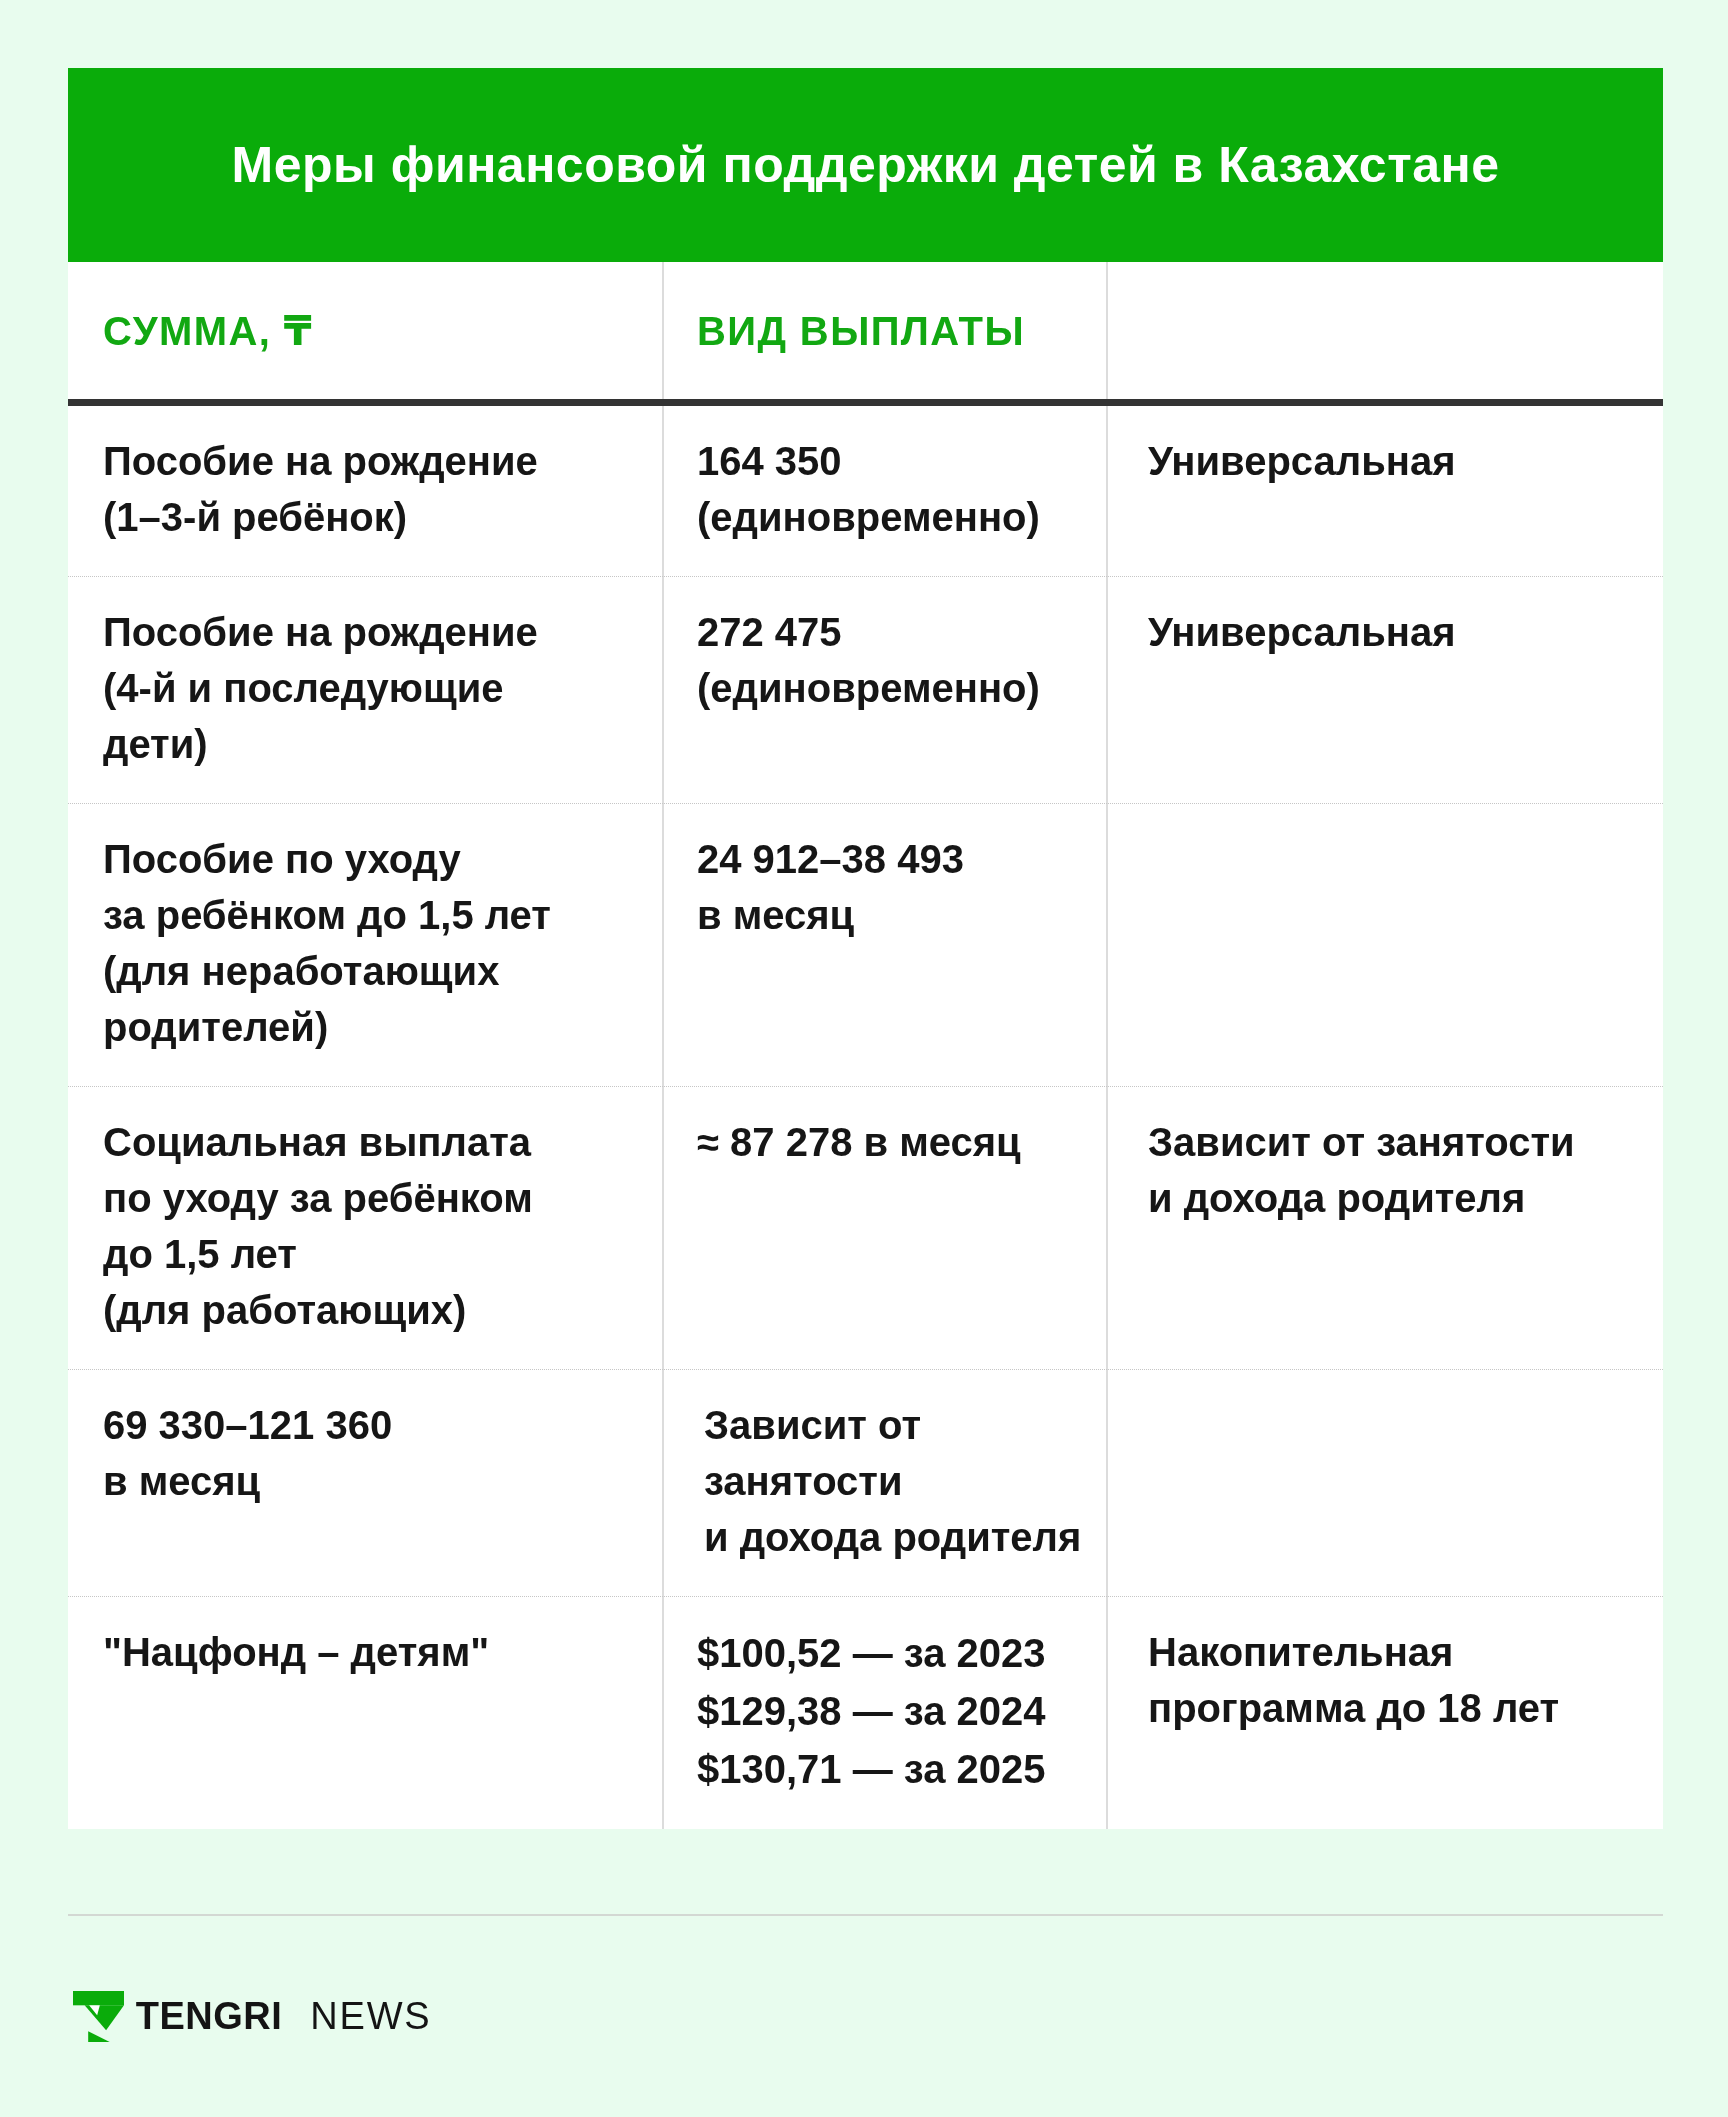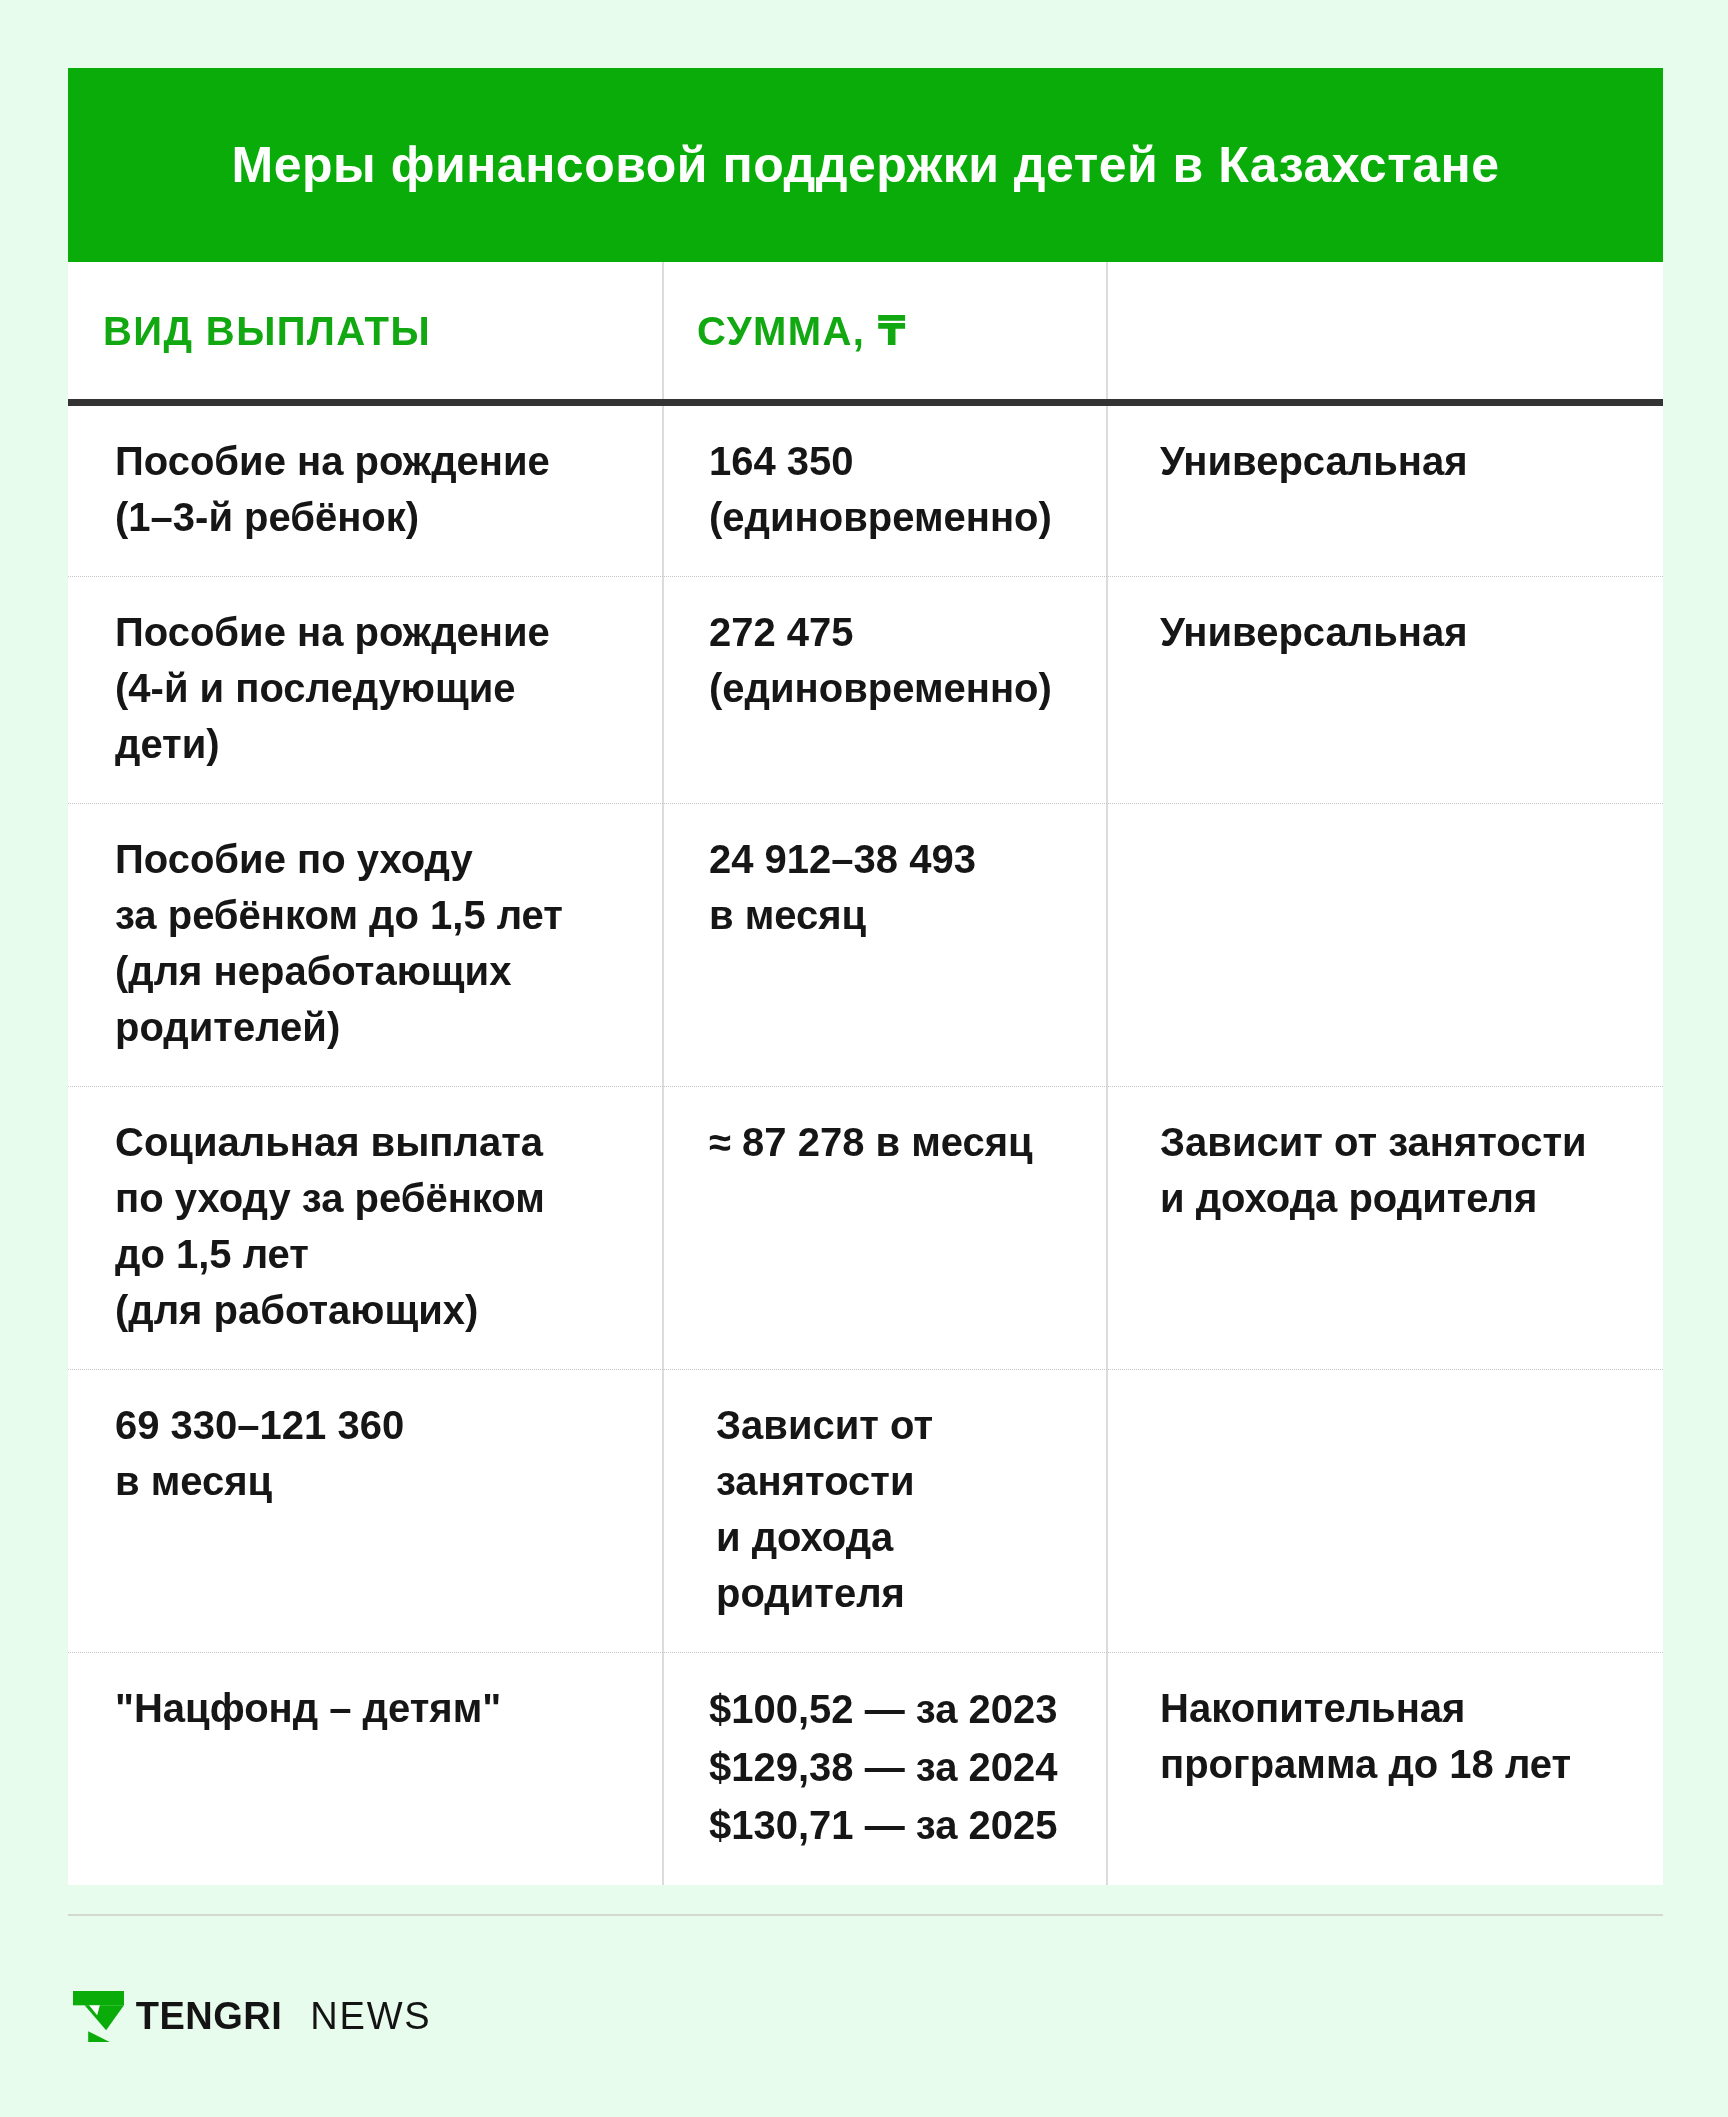--- a/index.html
+++ b/index.html
@@ -97,8 +97,8 @@
     <div class="vdiv v2"></div>
 
     <div class="grid-row head-row">
+      <div class="head-cell col-amount">СУММА, ₸</div>
       <div class="head-cell col-type">ВИД ВЫПЛАТЫ</div>
-      <div class="head-cell col-amount">СУММА, ₸</div>
     </div>
 
     <div class="rule"></div>

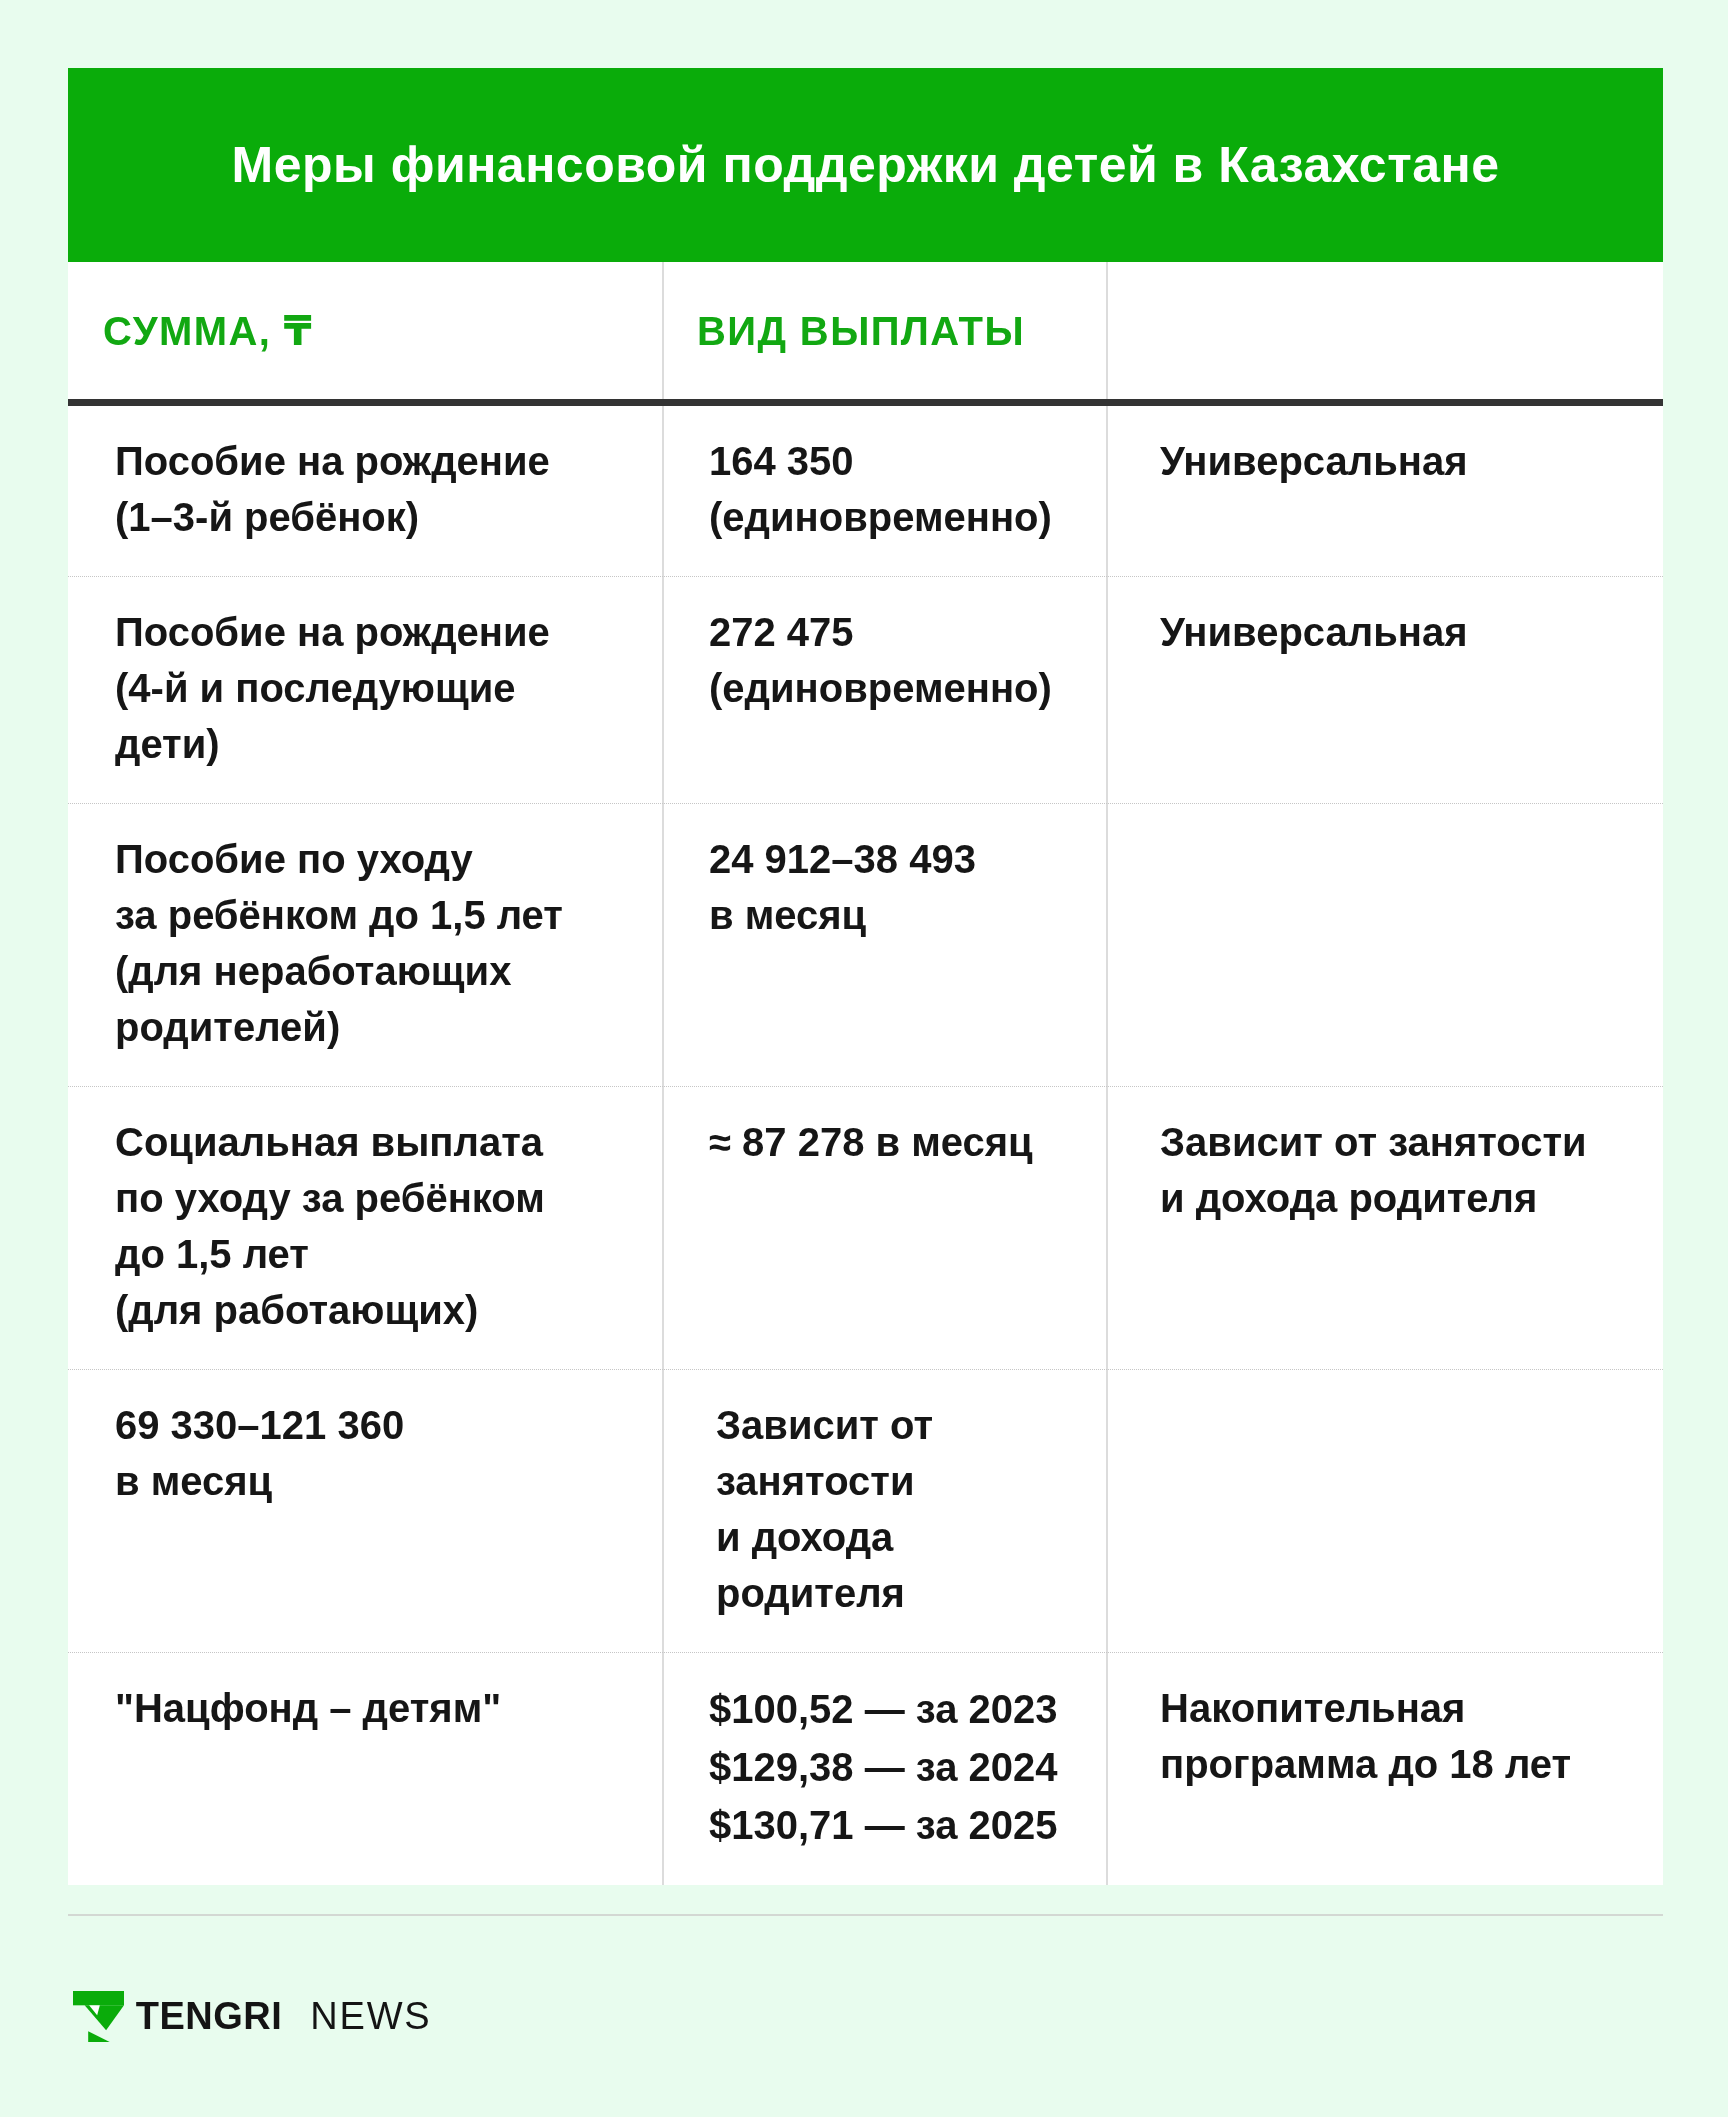--- a/index.html
+++ b/index.html
@@ -61,7 +61,6 @@
     line-height: 56px;
     white-space: pre-line;
     padding-right: 16px;
-    margin-left: 12px;
   }
   .col-type  { padding-left: 35px; }
   .col-amount{ padding-left: 35px; }

